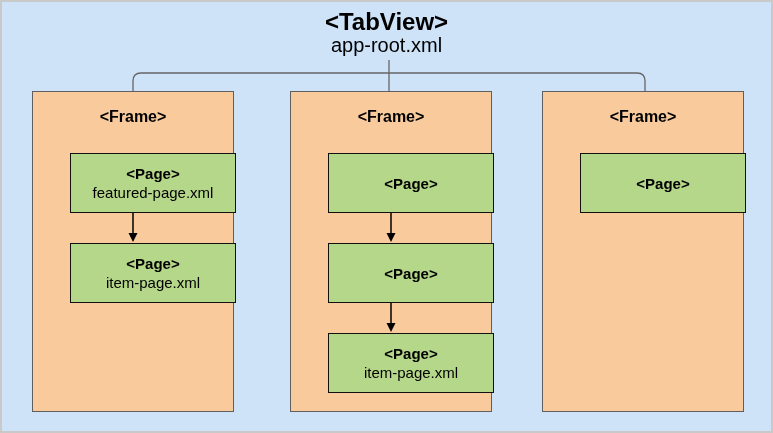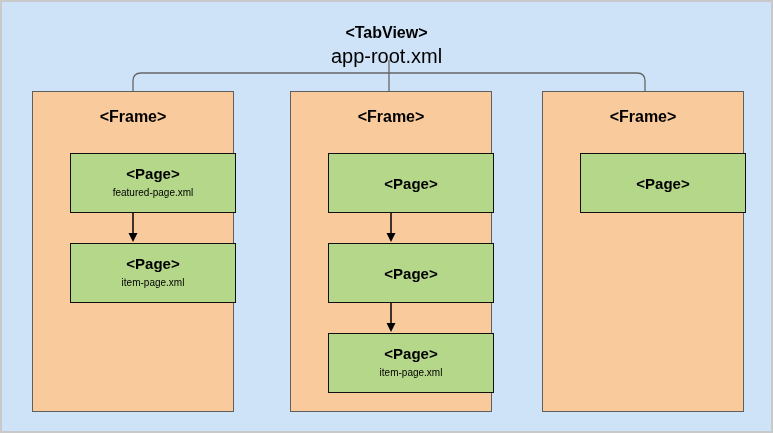--- a/index.html
+++ b/index.html
@@ -22,8 +22,8 @@
     text-align: center;
   }
   .header .title {
-    padding-top: 18px;
-    font-size: 16px;
+    padding-top: 7px;
+    font-size: 24px;
     font-weight: bold;
     line-height: 26px;
   }

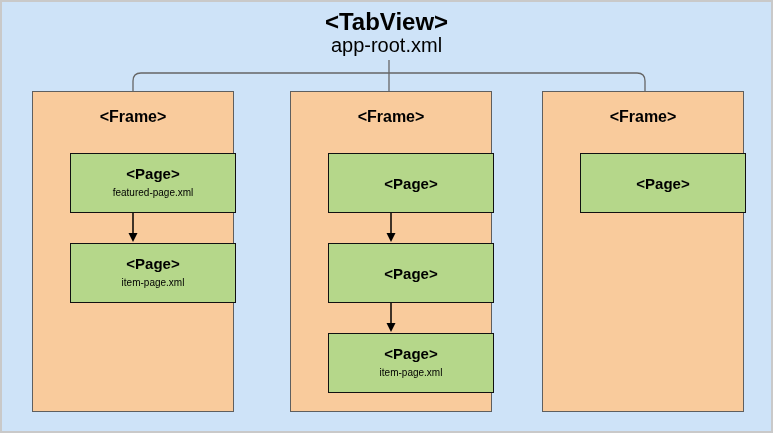--- a/index.html
+++ b/index.html
@@ -80,7 +80,7 @@
     line-height: 19px;
   }
   .page-file {
-    font-size: 10px;
+    font-size: 15px;
     line-height: 19px;
   }
 

